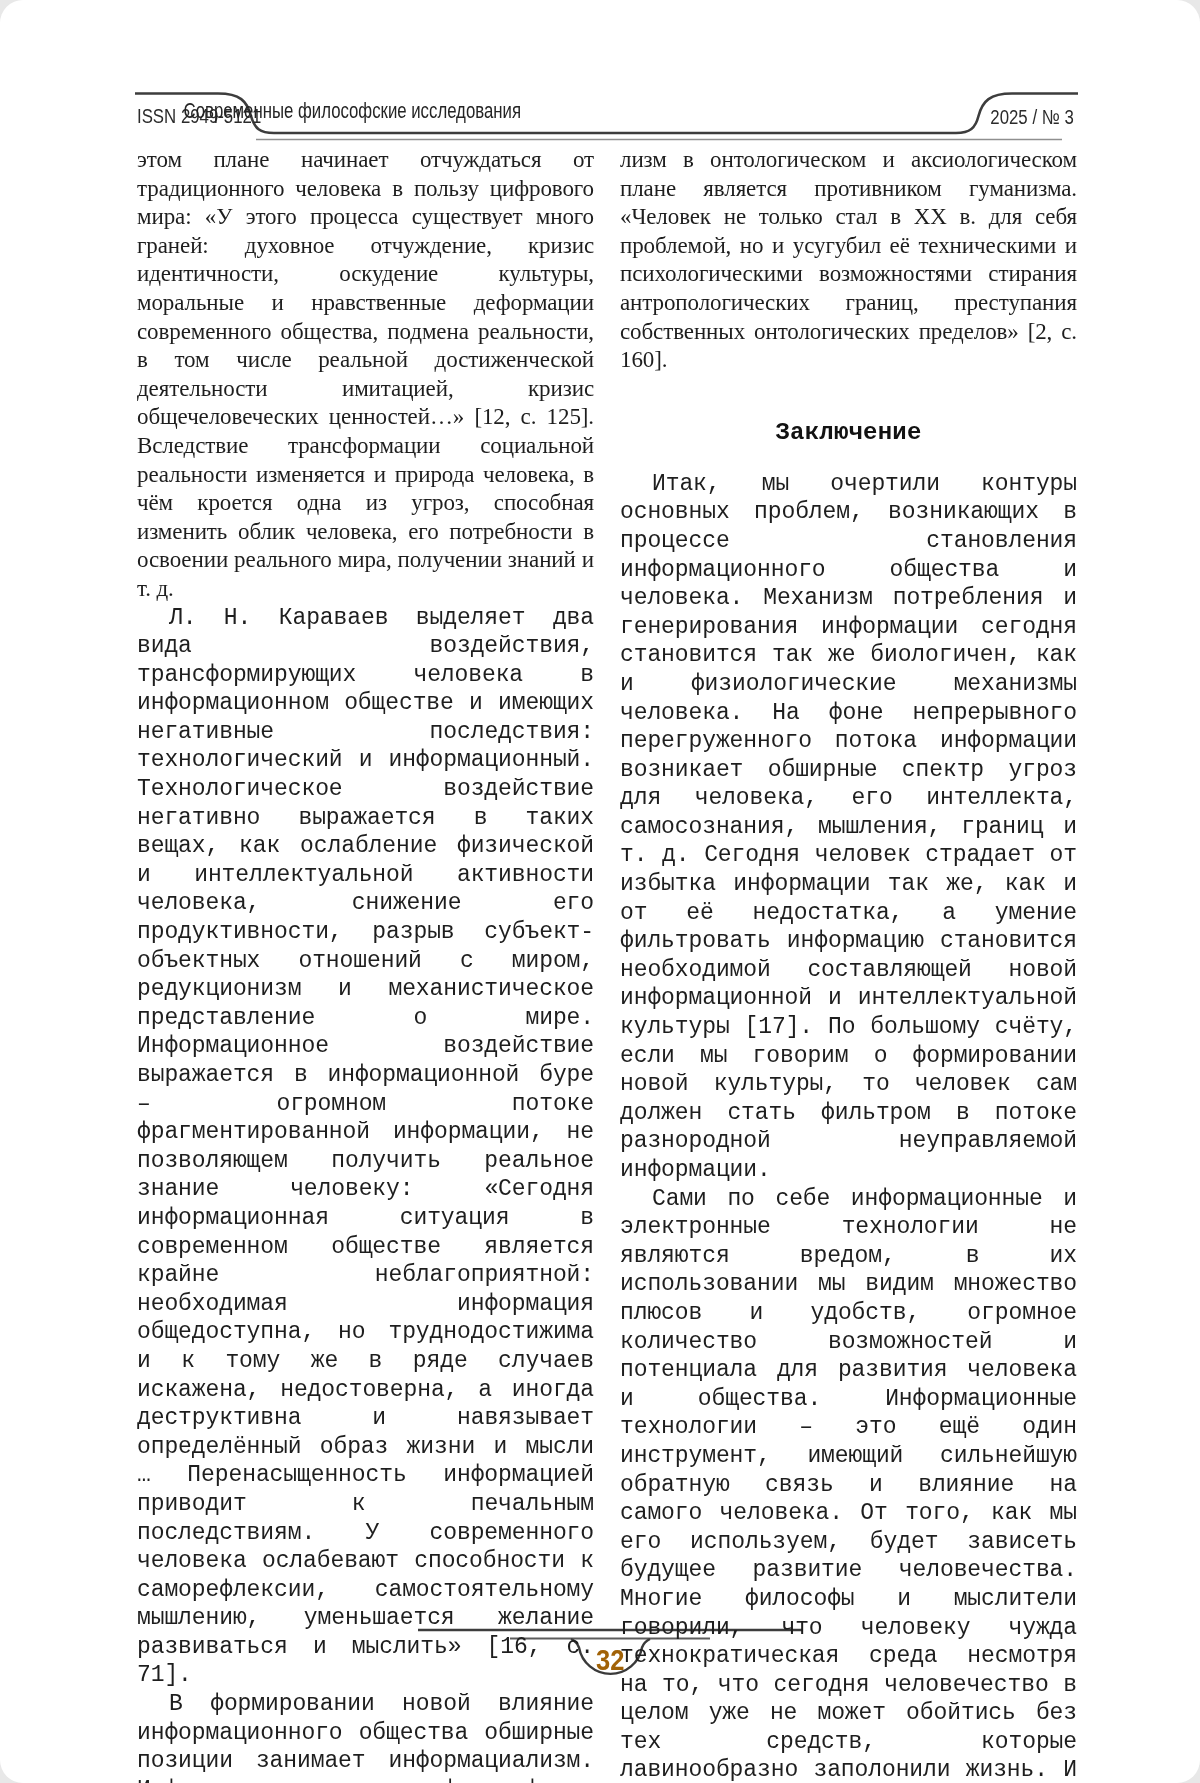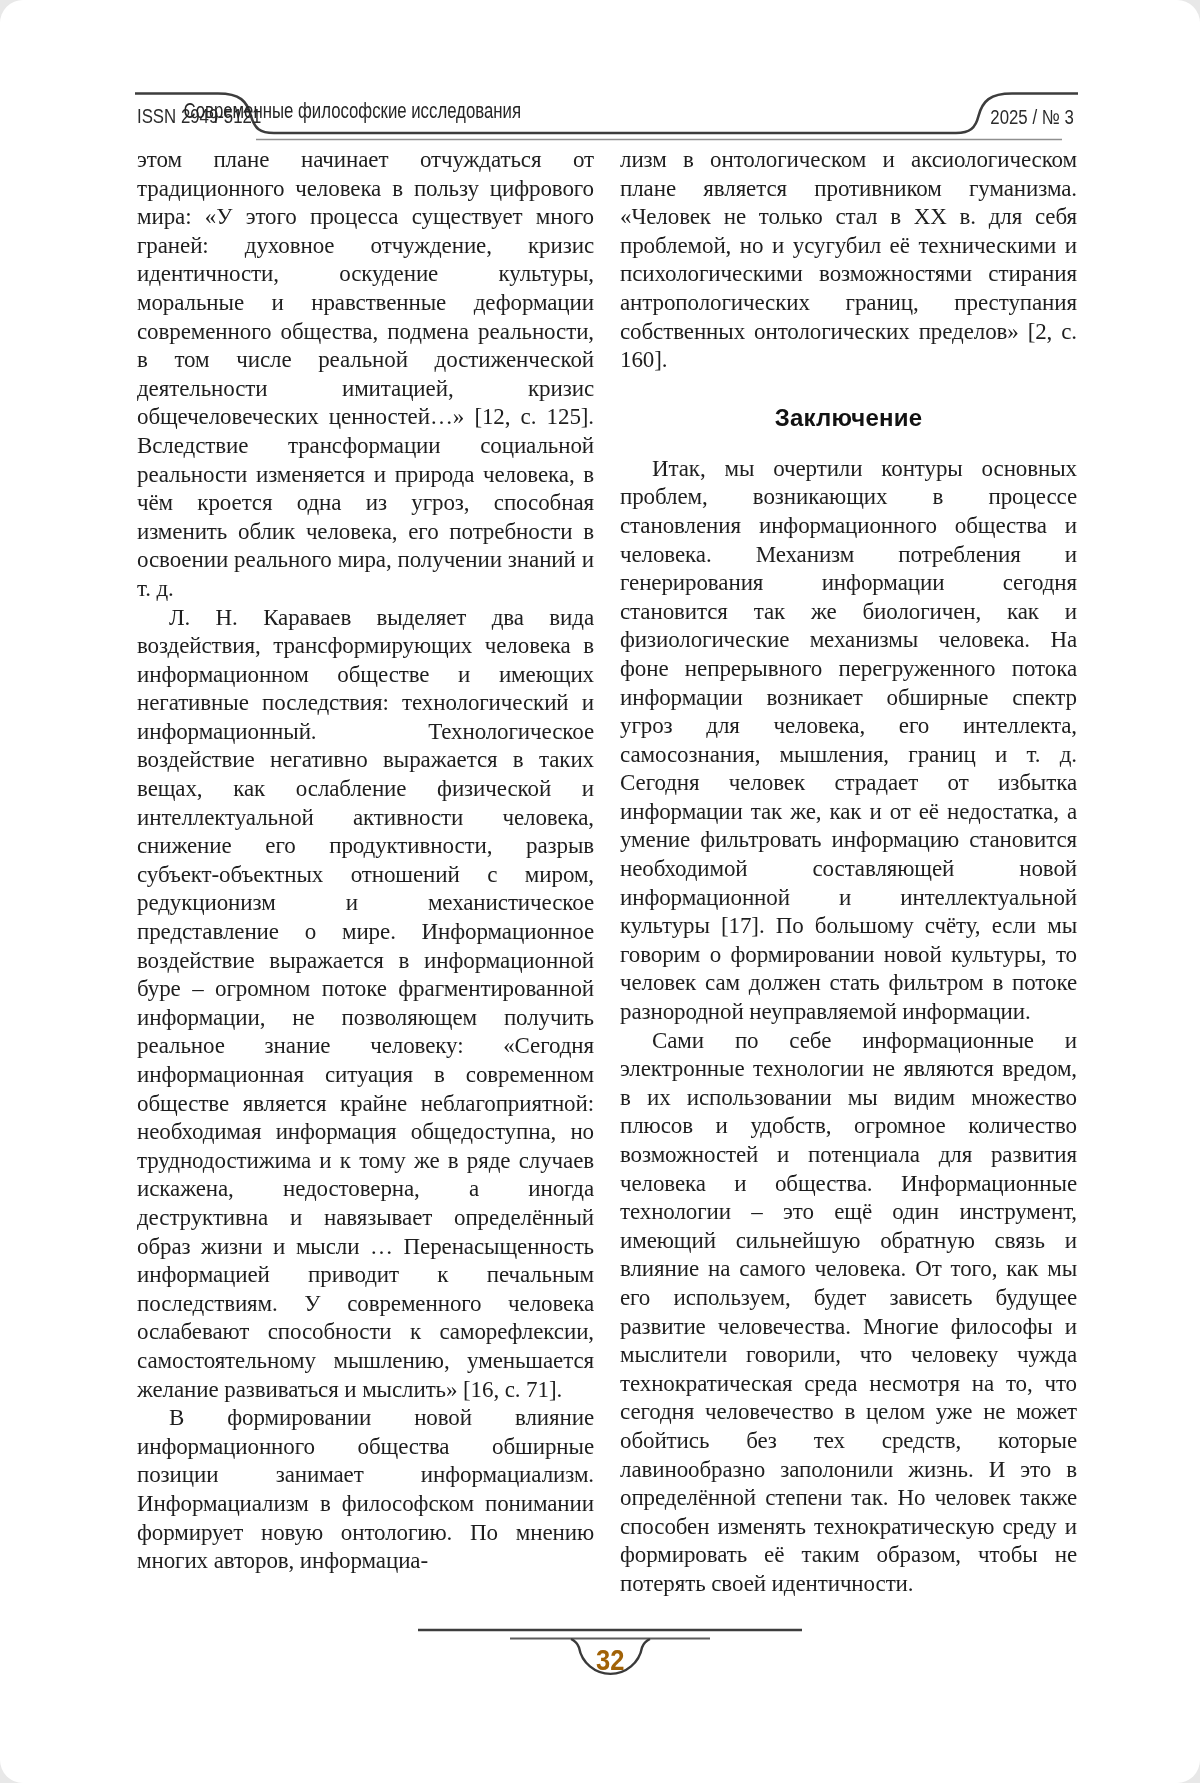--- a/index.html
+++ b/index.html
@@ -71,14 +71,14 @@
   .col p { margin: 0; }
   .col p.ind { text-indent: 32px; }
   .section-heading {
-    font-family: Liberation Sans, sans-serif;
+    font-family: Liberation Mono, monospace;
     font-weight: bold;
     font-size: 24px;
     line-height: 29px;
     text-align: center;
     letter-spacing: 0.2px;
     color: #121212;
-    margin: 28px 0 23px 0;
+    margin: 43px 0 23px 0;
   }
   
   .page-number {

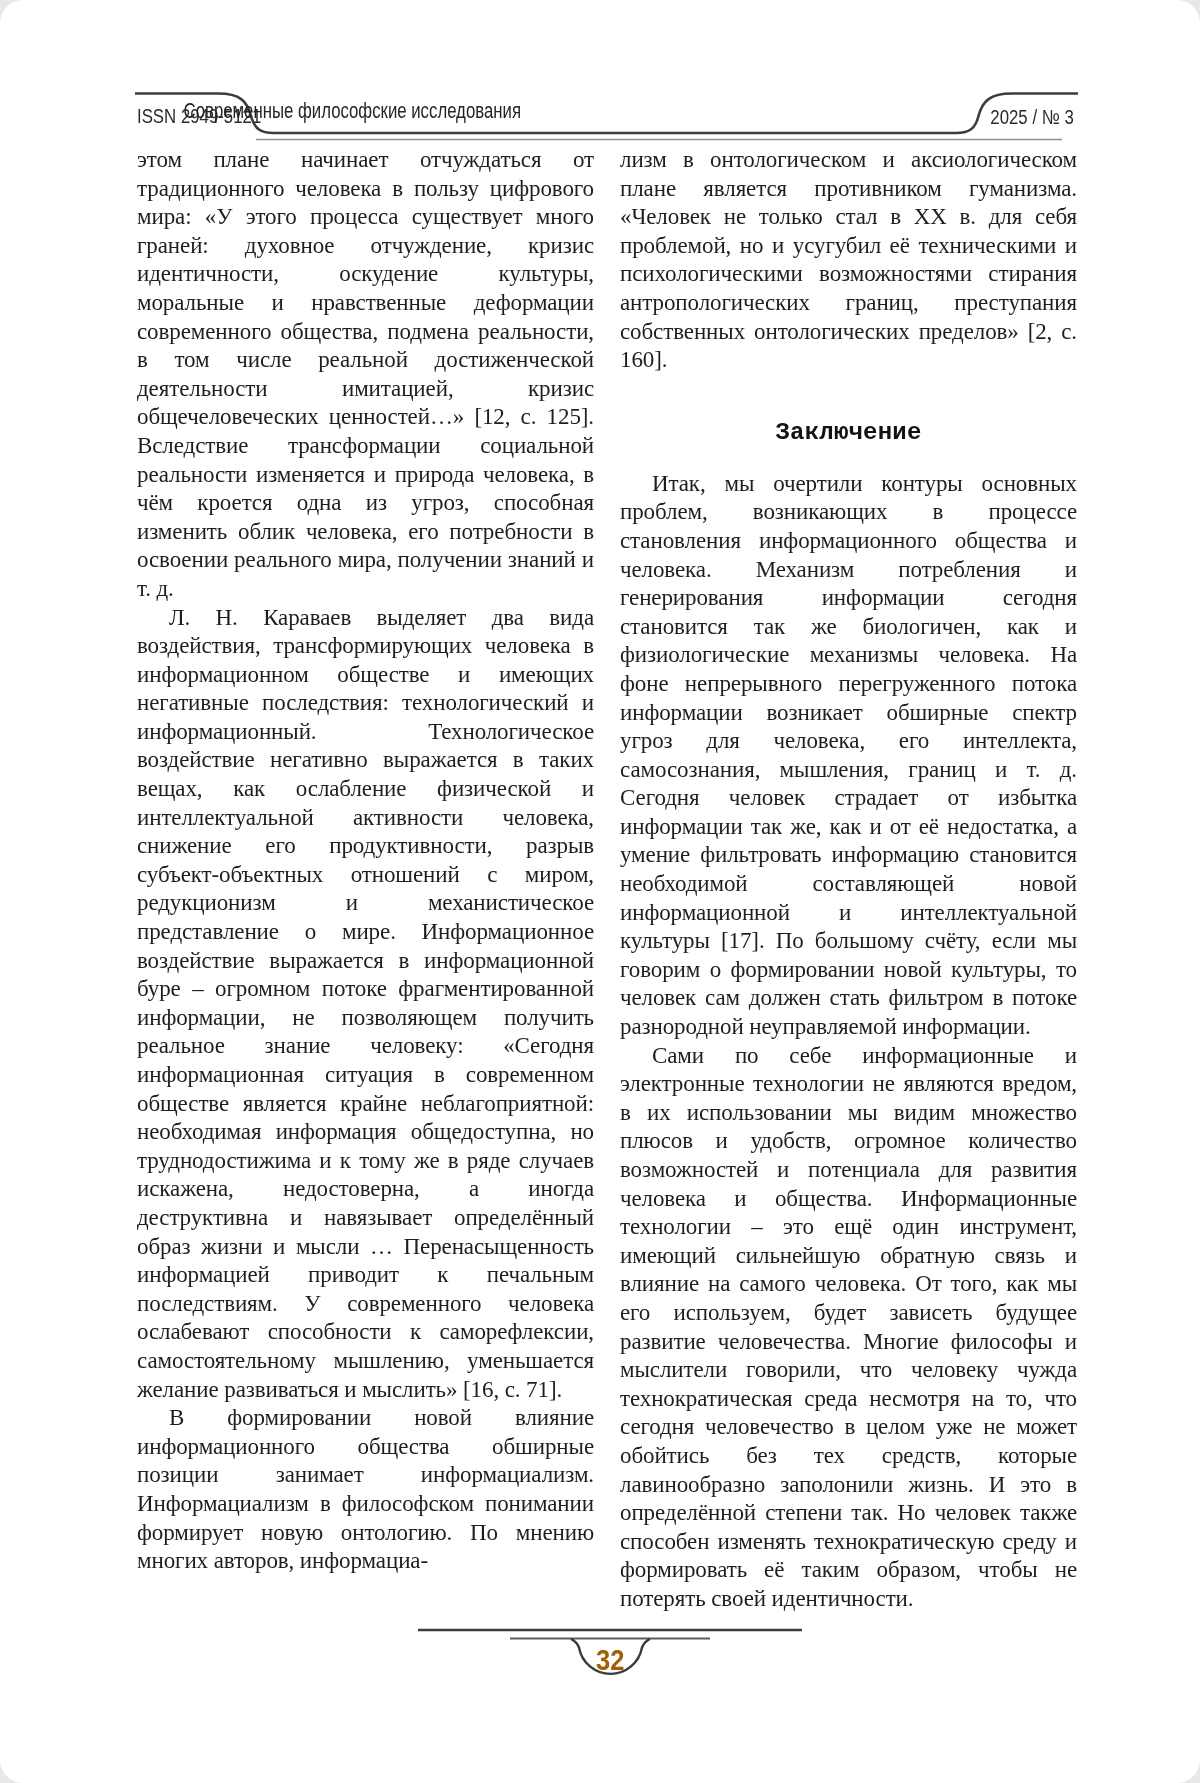--- a/index.html
+++ b/index.html
@@ -69,7 +69,7 @@
   .col-left  { left: 137px; }
   .col-right { left: 620px; }
   .col p { margin: 0; }
-  .col p.ind { text-indent: 32px; }
+  .col p.ind { text-indent: 32px; font-family: Liberation Mono, monospace; }
   .section-heading {
     font-family: Liberation Mono, monospace;
     font-weight: bold;

